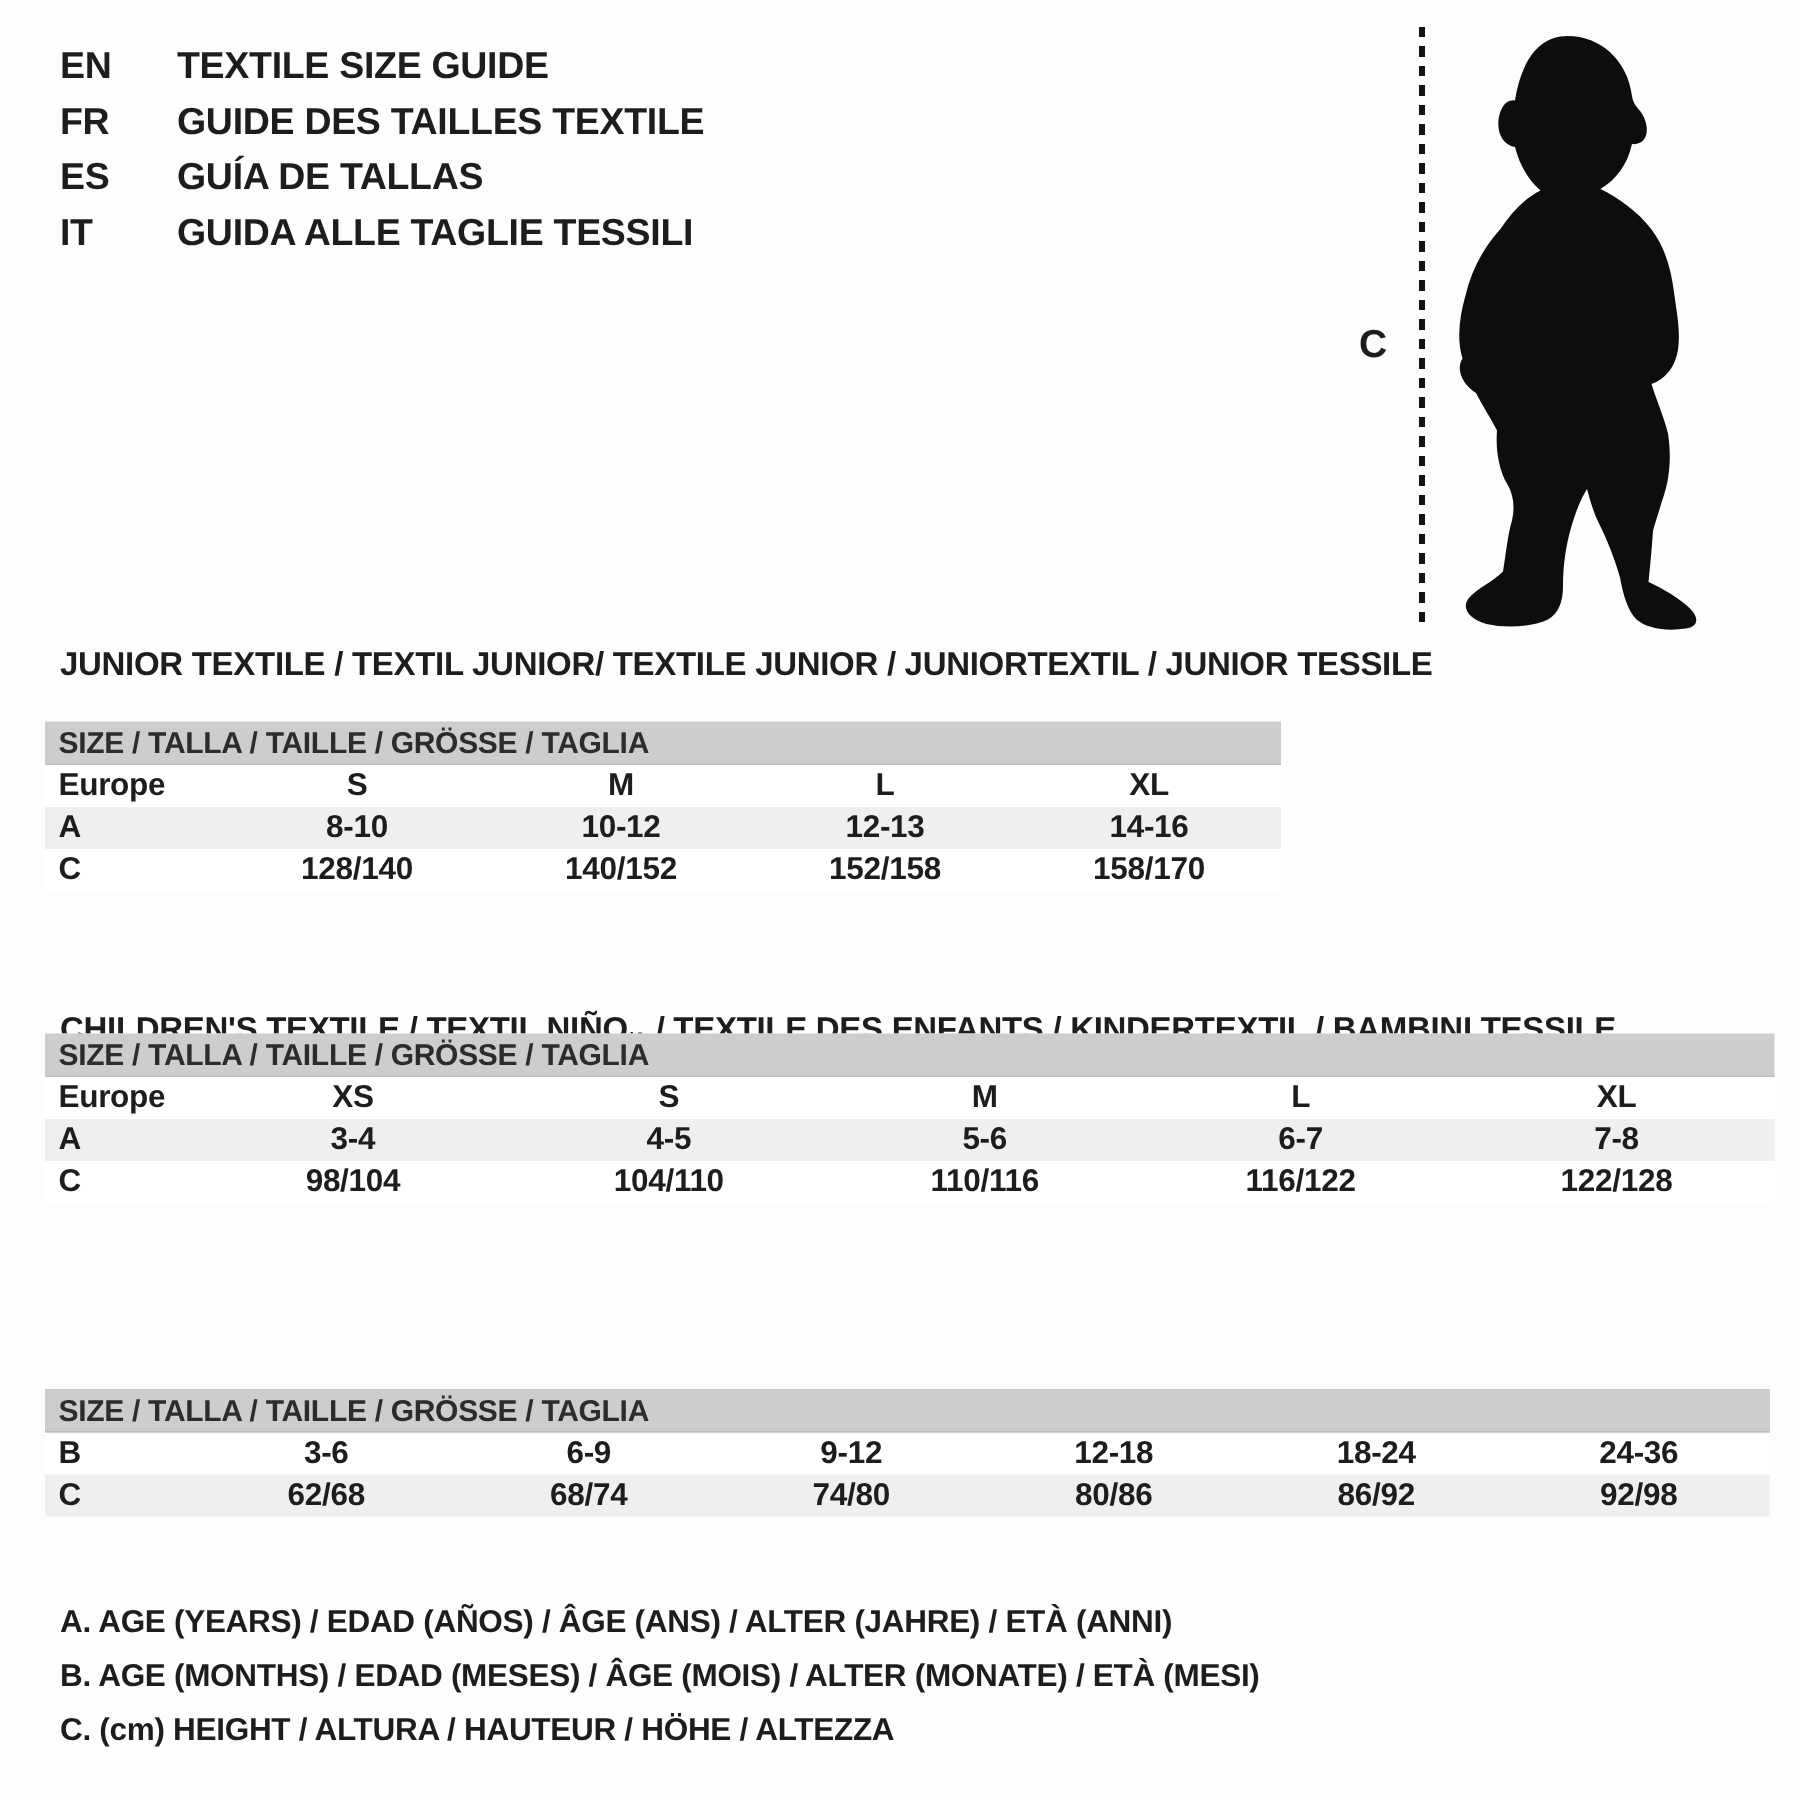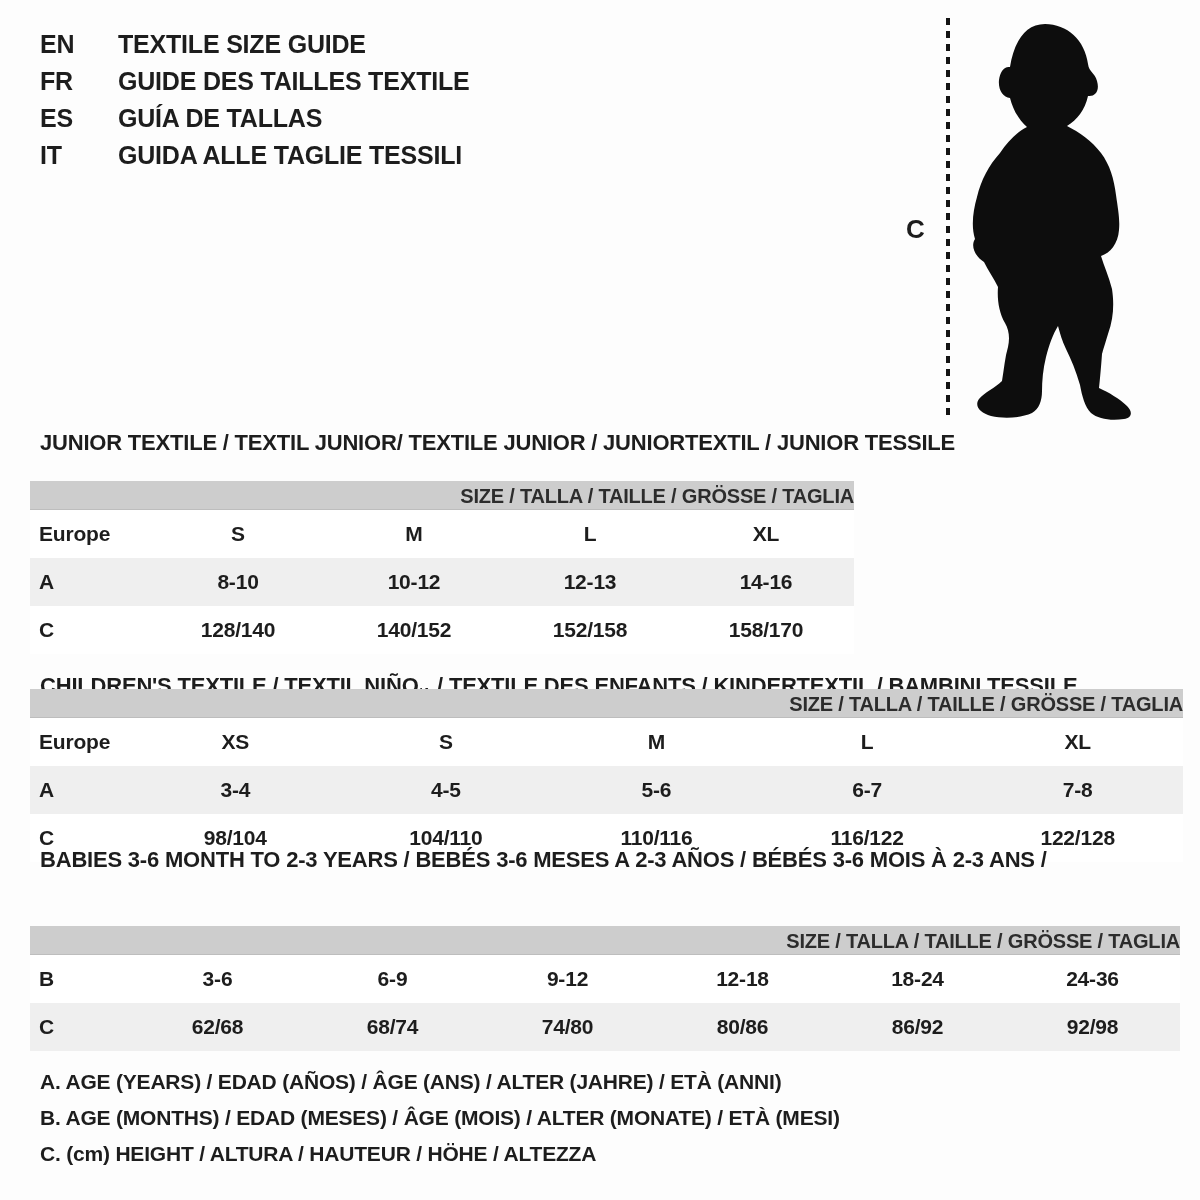--- a/index.html
+++ b/index.html
@@ -36,7 +36,7 @@
   .size-table{background:#fff;}
   .thead{
     height:29px;line-height:30px;background:#cdcdcd;border-bottom:1px solid #bdbdbd;
-    padding-left:9px;font-size:20px;color:#2c2c2c;box-sizing:border-box;text-align:right;
+    padding-left:9px;font-size:20px;color:#2c2c2c;box-sizing:border-box;
   }
   .trow{display:flex;height:48px;align-items:center;font-size:21px;}
   .trow.shaded{background:#efefef;}

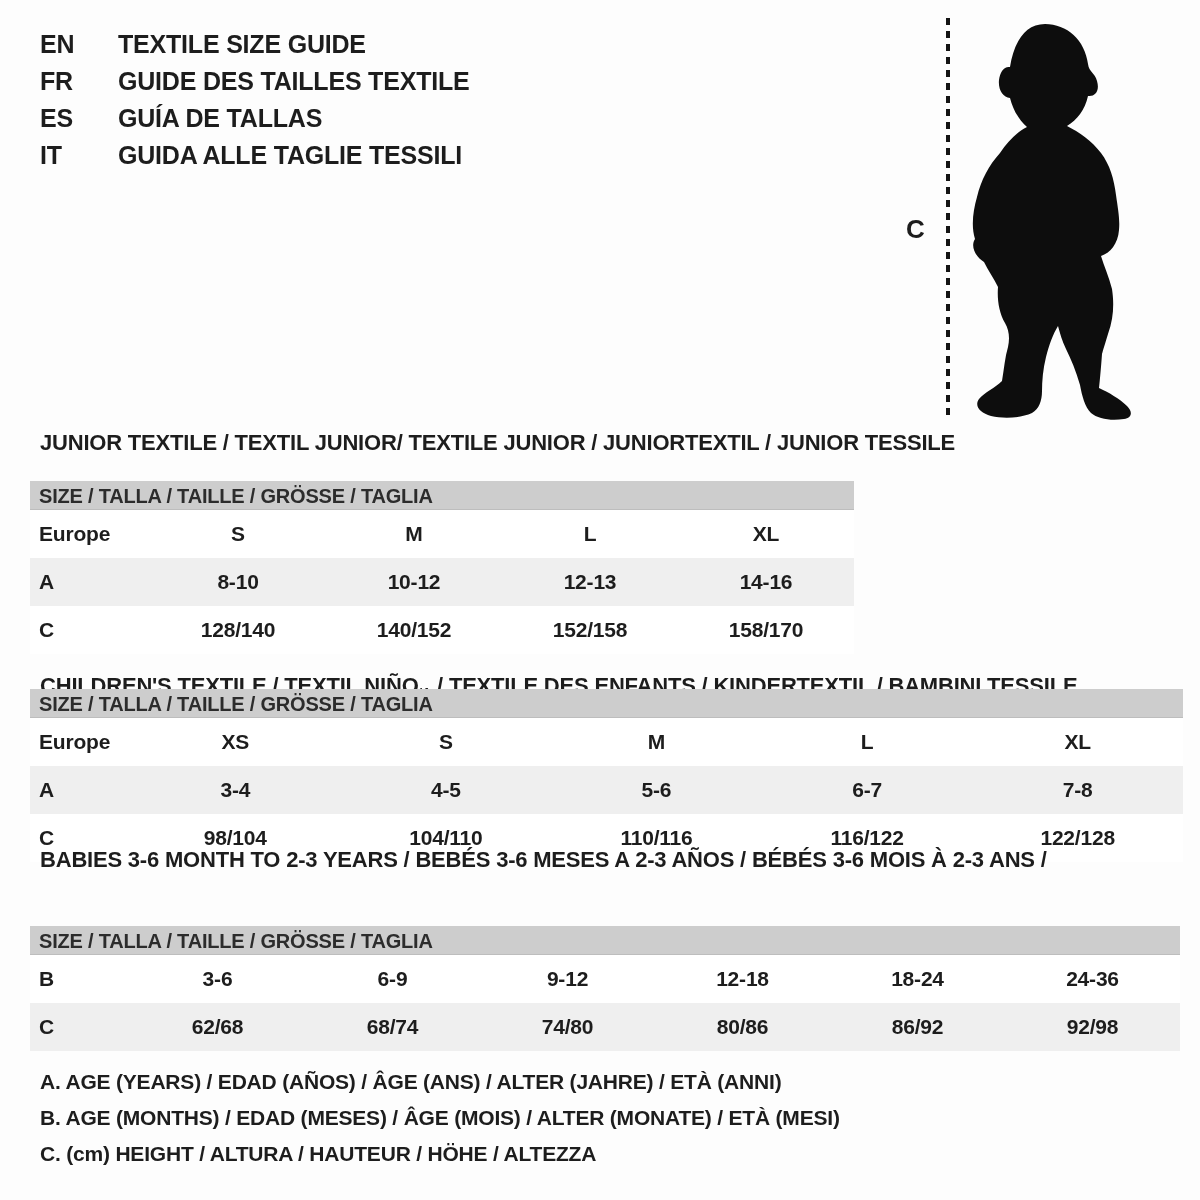--- a/index.html
+++ b/index.html
@@ -38,7 +38,7 @@
     height:29px;line-height:30px;background:#cdcdcd;border-bottom:1px solid #bdbdbd;
     padding-left:9px;font-size:20px;color:#2c2c2c;box-sizing:border-box;
   }
-  .trow{display:flex;height:48px;align-items:center;font-size:21px;}
+  .trow{display:flex;height:28px;align-items:center;font-size:21px;}
   .trow.shaded{background:#efefef;}
   .tlabel{padding-left:9px;text-align:left;box-sizing:border-box;}
   .tcell{flex:1 1 0;text-align:center;}

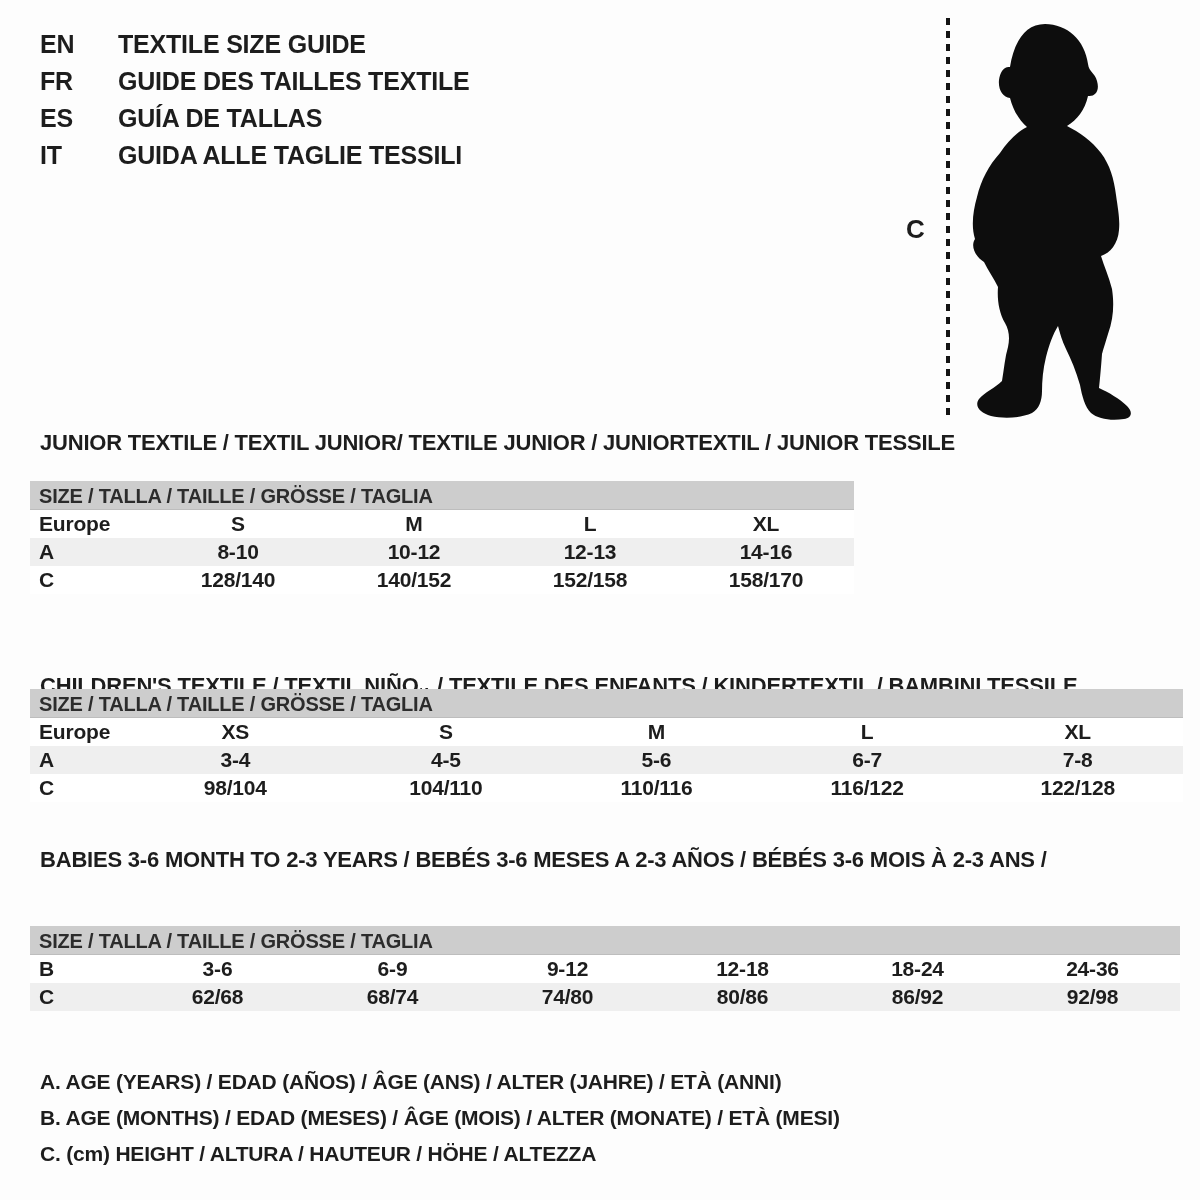--- a/index.html
+++ b/index.html
@@ -177,7 +177,6 @@
 </div>
 
 <div class="abs section-title babies-title">
-  <div>BABIES 3-6 MONTH TO 2-3 YEARS / BEBÉS 3-6 MESES A 2-3 AÑOS / BÉBÉS 3-6 MOIS À 2-3 ANS /</div>
 </div>
 <div class="abs size-table babies-table">
   <div class="thead">SIZE / TALLA / TAILLE / GRÖSSE / TAGLIA</div>

